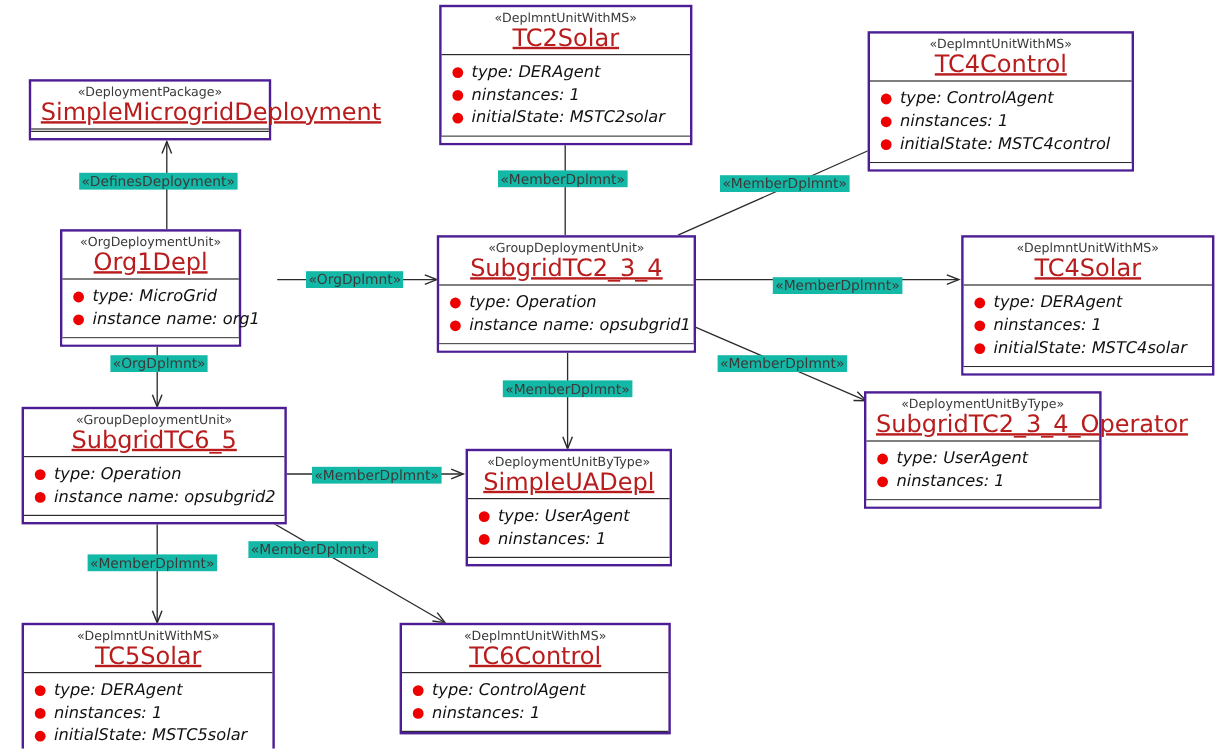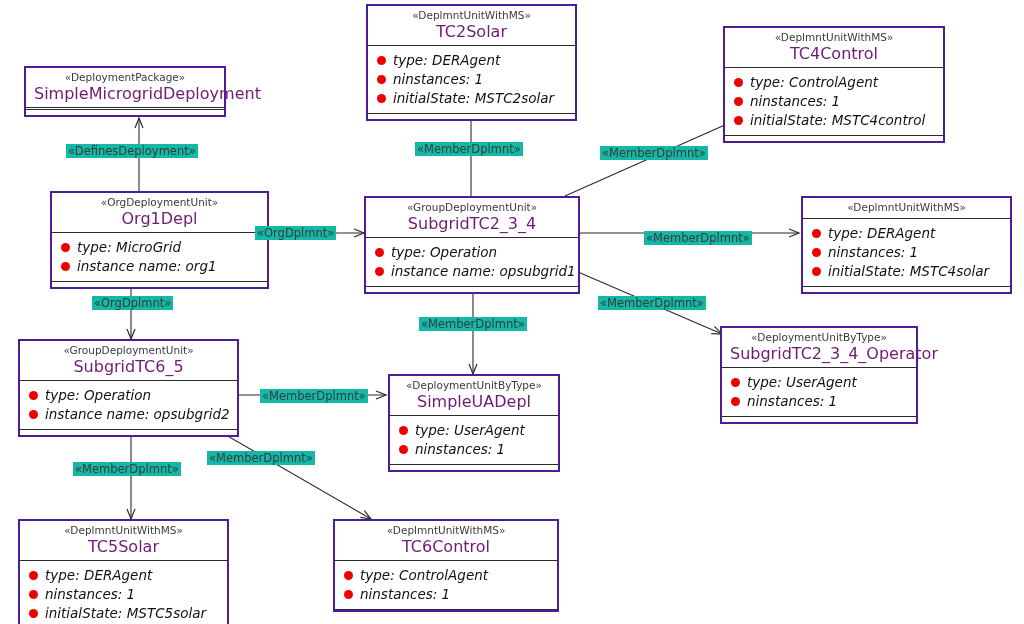--- a/index.html
+++ b/index.html
@@ -50,10 +50,11 @@
   }
   .node-title {
     display: block;
-    font-size: 16px;
-    color: #701a75;
+    font-size: 20px;
+    color: #b91c1c;
     line-height: 19px;
     white-space: nowrap;
+    text-decoration: underline;
   }
   .node-body {
     box-sizing: border-box;

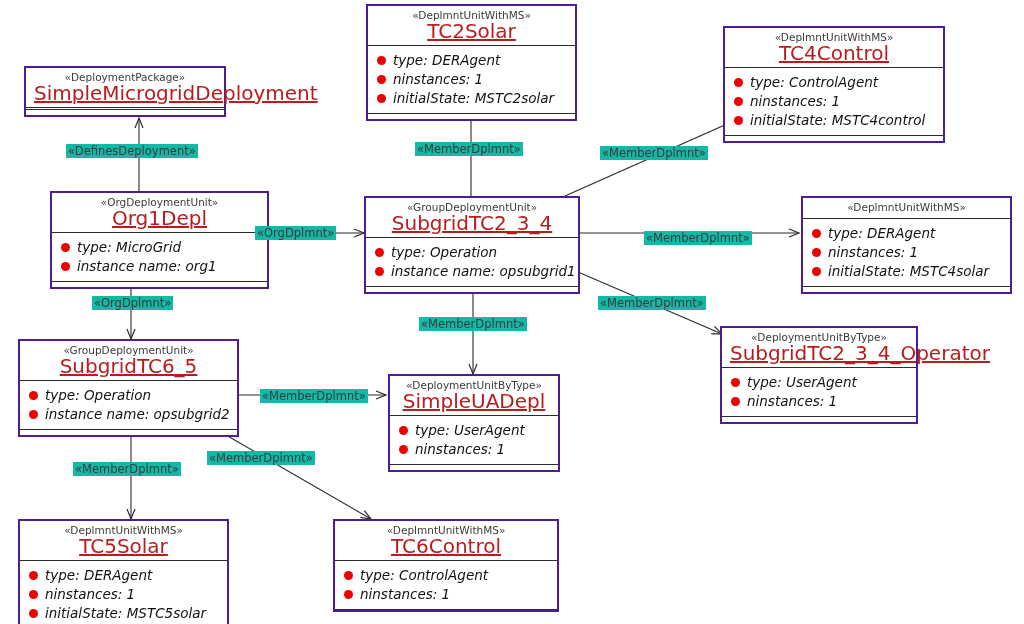--- a/index.html
+++ b/index.html
@@ -186,7 +186,7 @@
     <div class="node-footer"></div>
   </div>
 
-  <div class="node" style="left:50px; top:191px; width:219px;">
+  <div class="node" style="left:50px; top:191px; width:151px;">
     <div class="node-header">
       <span class="stereotype">«OrgDeploymentUnit»</span>
       <span class="node-title">Org1Depl</span>

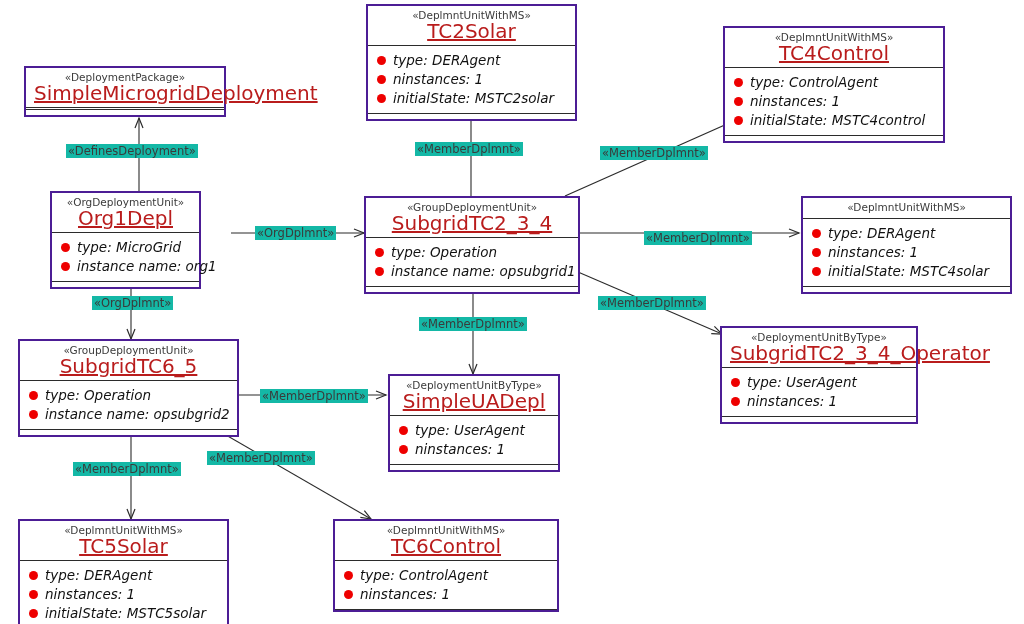--- a/index.html
+++ b/index.html
@@ -225,6 +225,7 @@
   <div class="node" style="left:801px; top:196px; width:211px;">
     <div class="node-header">
       <span class="stereotype">«DeplmntUnitWithMS»</span>
+      <span class="node-title">TC4Solar</span>
     </div>
     <div class="node-body">
       <div class="attr-row">

